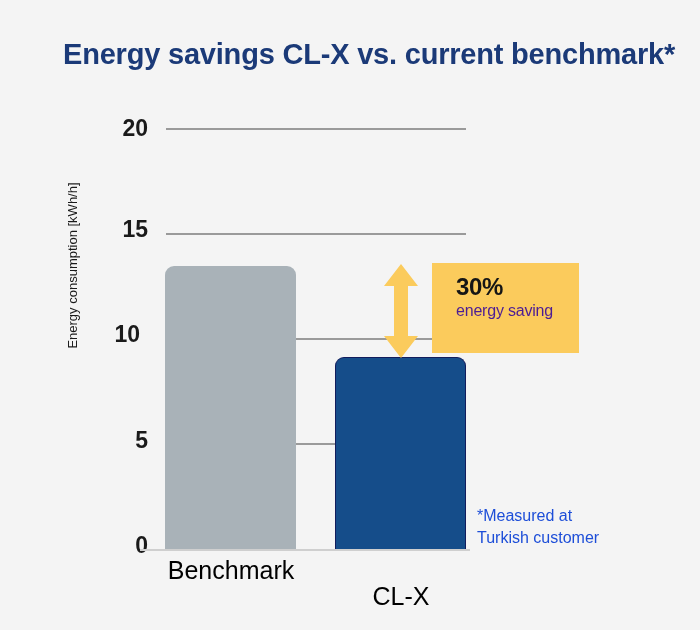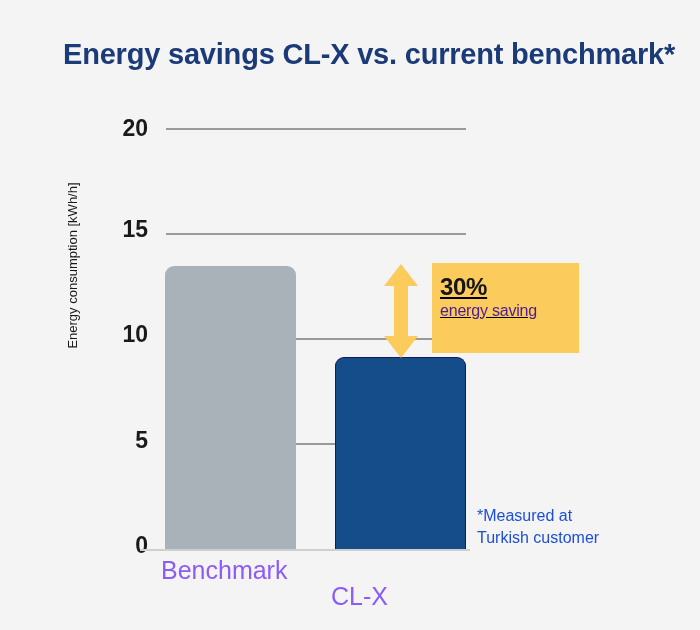--- a/index.html
+++ b/index.html
@@ -115,8 +115,7 @@
     height: 90px;
     background: #fbcb5c;
     box-sizing: border-box;
-    padding: 10px 0 0 8px;
-    text-decoration: underline;
+    padding: 10px 0 0 24px;
   }
   .callout-pct {
     font-size: 24px;

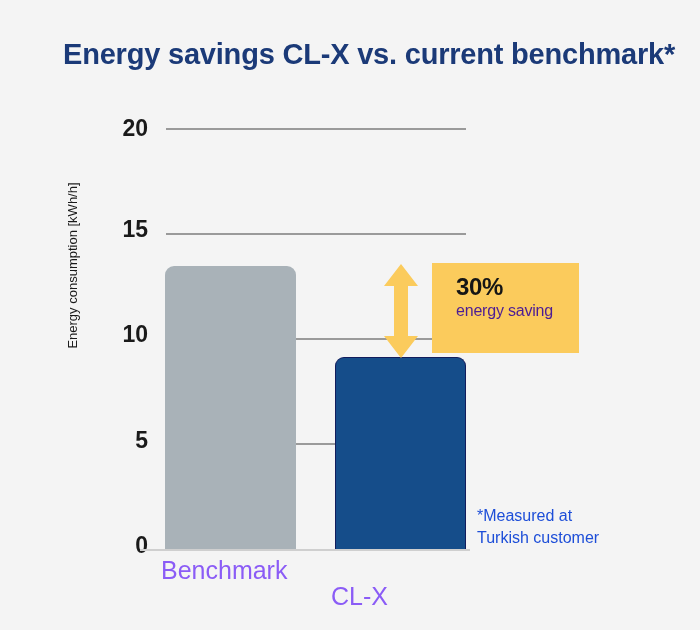--- a/index.html
+++ b/index.html
@@ -155,7 +155,7 @@
 
     <div class="y-tick-label" style="left:100px; top:117px;">20</div>
     <div class="y-tick-label" style="left:100px; top:218px;">15</div>
-    <div class="y-tick-label" style="left:100px; top:323px;">10</div>
+    <div class="y-tick-label" style="left:92px; top:323px;">10</div>
     <div class="y-tick-label" style="left:100px; top:429px;">5</div>
     <div class="y-tick-label" style="left:100px; top:534px;">0</div>
 

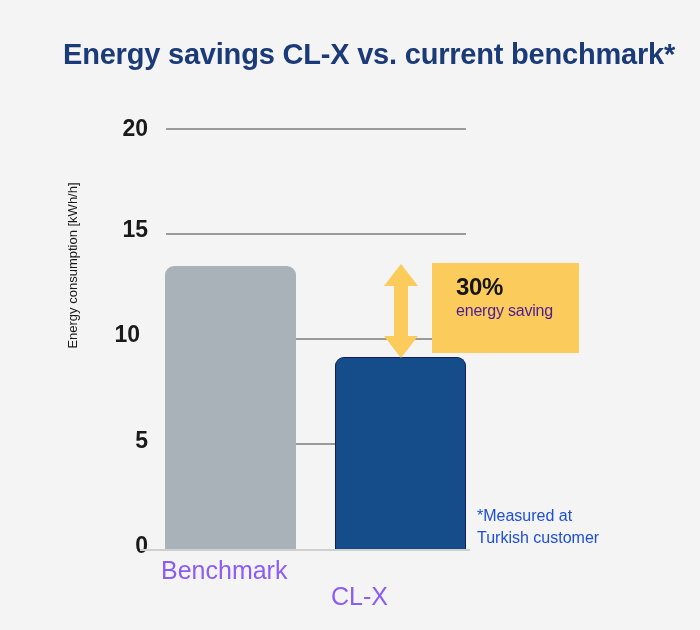--- a/index.html
+++ b/index.html
@@ -92,8 +92,9 @@
   
   .x-tick-label {
     position: absolute;
+    text-align: center;
     font-size: 25px;
-    color: #8b5cf6;
+    color: #000000;
     line-height: 1;
   }
 

